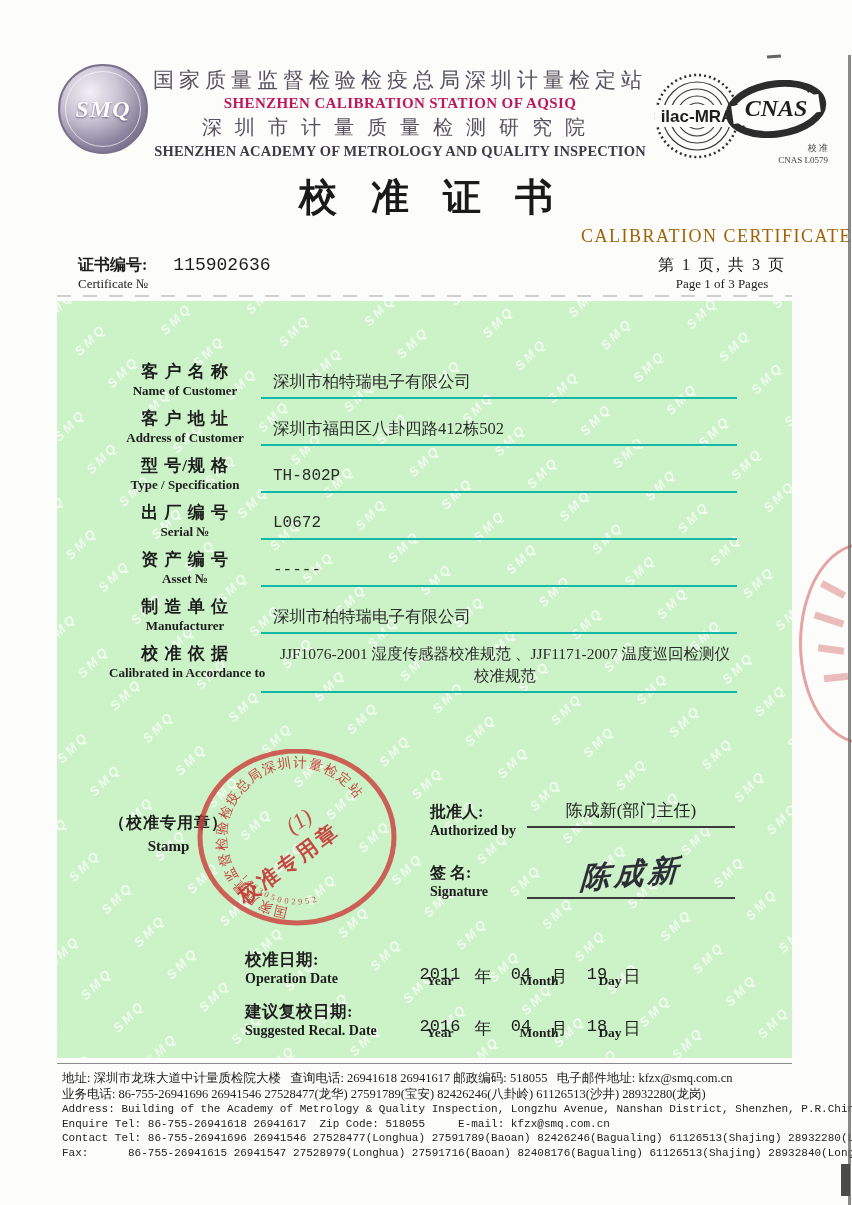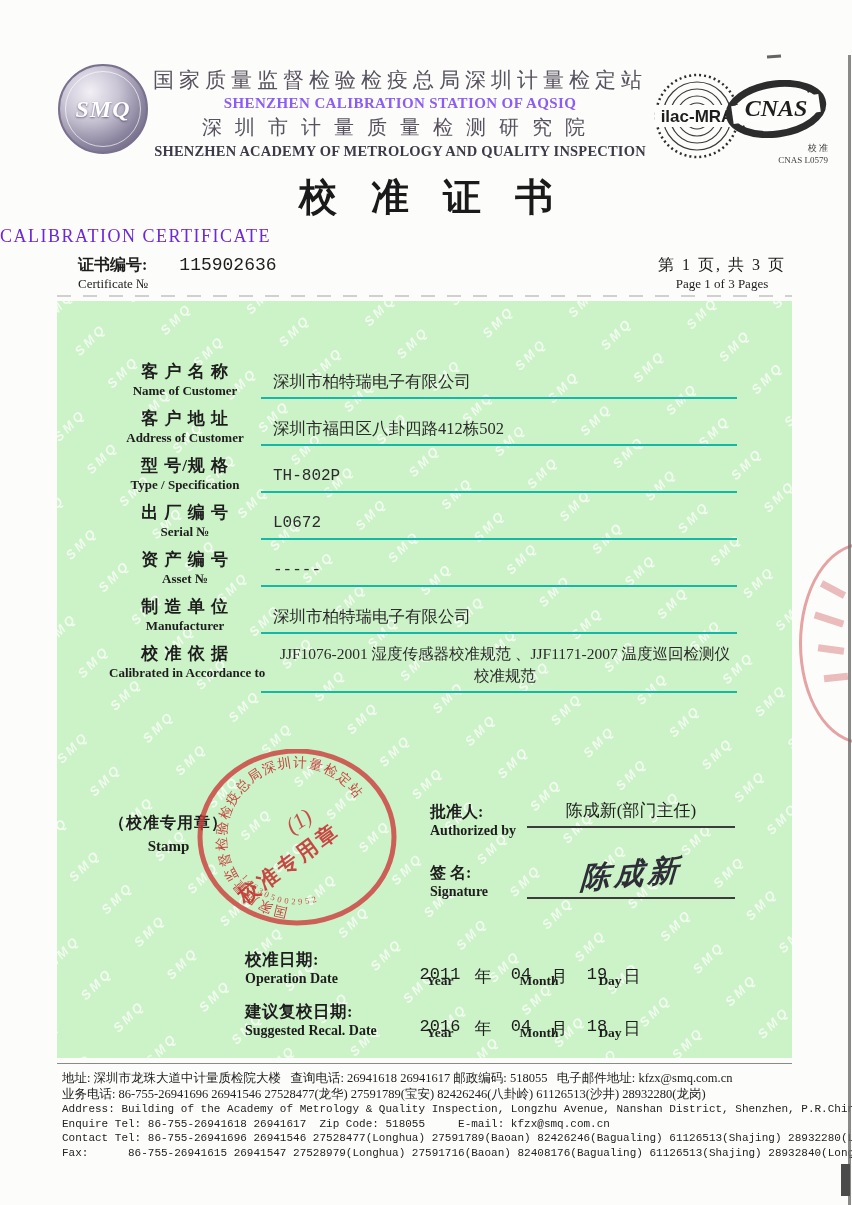--- a/index.html
+++ b/index.html
@@ -14,7 +14,7 @@
     text-shadow:0 1px 2px rgba(40,30,70,.6);letter-spacing:1px;}
   .org{position:absolute;left:150px;top:66px;width:500px;text-align:center;}
   .org .cn1{font-size:21px;letter-spacing:5px;color:#57525f;white-space:nowrap;}
-  .org .en1{font-size:15px;font-weight:700;color:#8b5cf6;letter-spacing:.4px;margin-top:1px;}
+  .org .en1{font-size:15px;font-weight:700;color:#be185d;letter-spacing:.4px;margin-top:1px;}
   .org .cn2{font-size:20px;letter-spacing:13px;color:#57525f;white-space:nowrap;margin-top:2px;}
   .org .en2{font-size:14.5px;font-weight:700;color:#3e3a48;margin-top:2px;letter-spacing:.2px;}
   .ilac{position:absolute;left:653px;top:72px;}

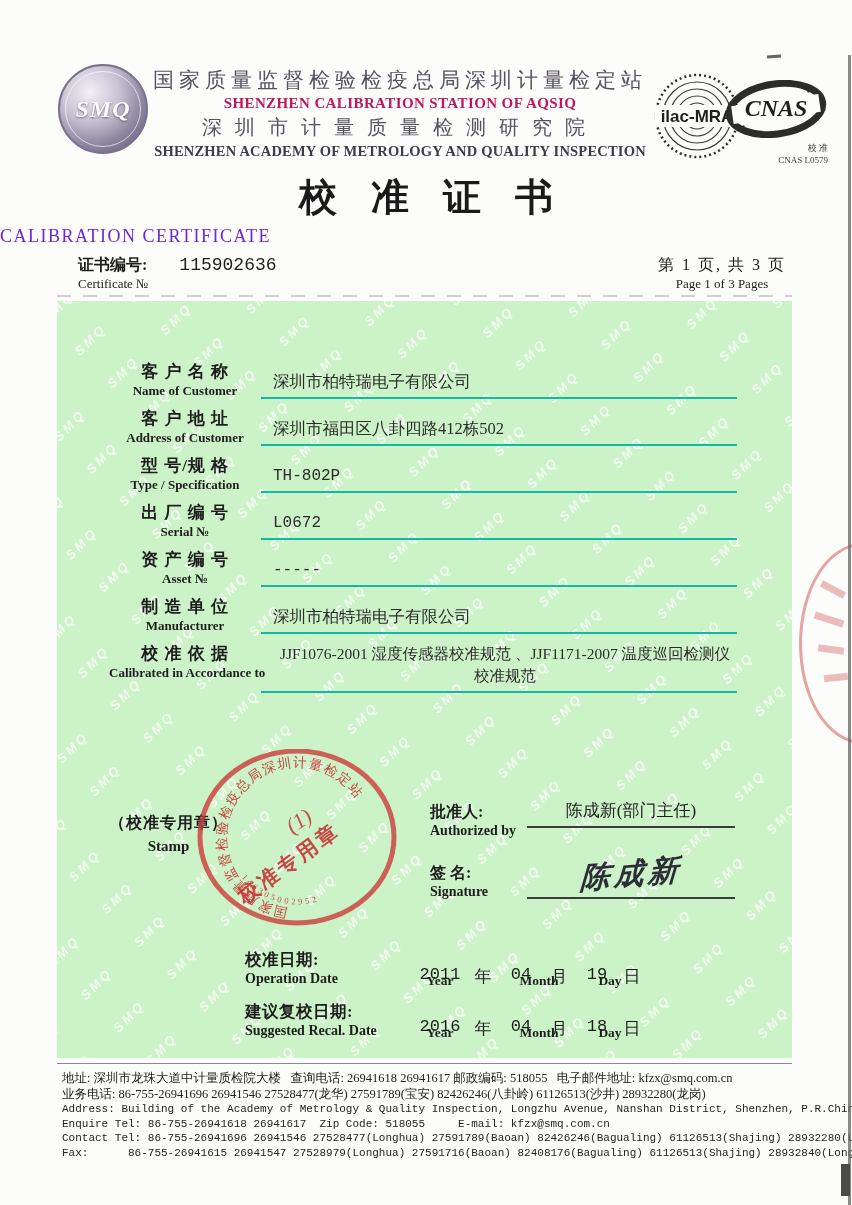--- a/index.html
+++ b/index.html
@@ -23,8 +23,8 @@
   
   .title-cn{position:absolute;top:172px;left:0;width:100%;text-align:center;font-size:38px;
     font-weight:700;letter-spacing:34px;padding-left:34px;box-sizing:border-box;color:#1a1a1a;}
-  .title-en{position:absolute;top:226px;left:0;width:100%;text-align:left;font-size:18px;
-    letter-spacing:1.5px;color:#6d28d9;}
+  .title-en{position:absolute;top:226px;left:0;width:100%;text-align:right;font-size:18px;
+    letter-spacing:1.5px;color:#a16207;}
   
   .certrow{position:absolute;top:255px;left:78px;right:66px;display:flex;justify-content:space-between;}
   .cno .l1{font-size:16px;font-weight:700;}

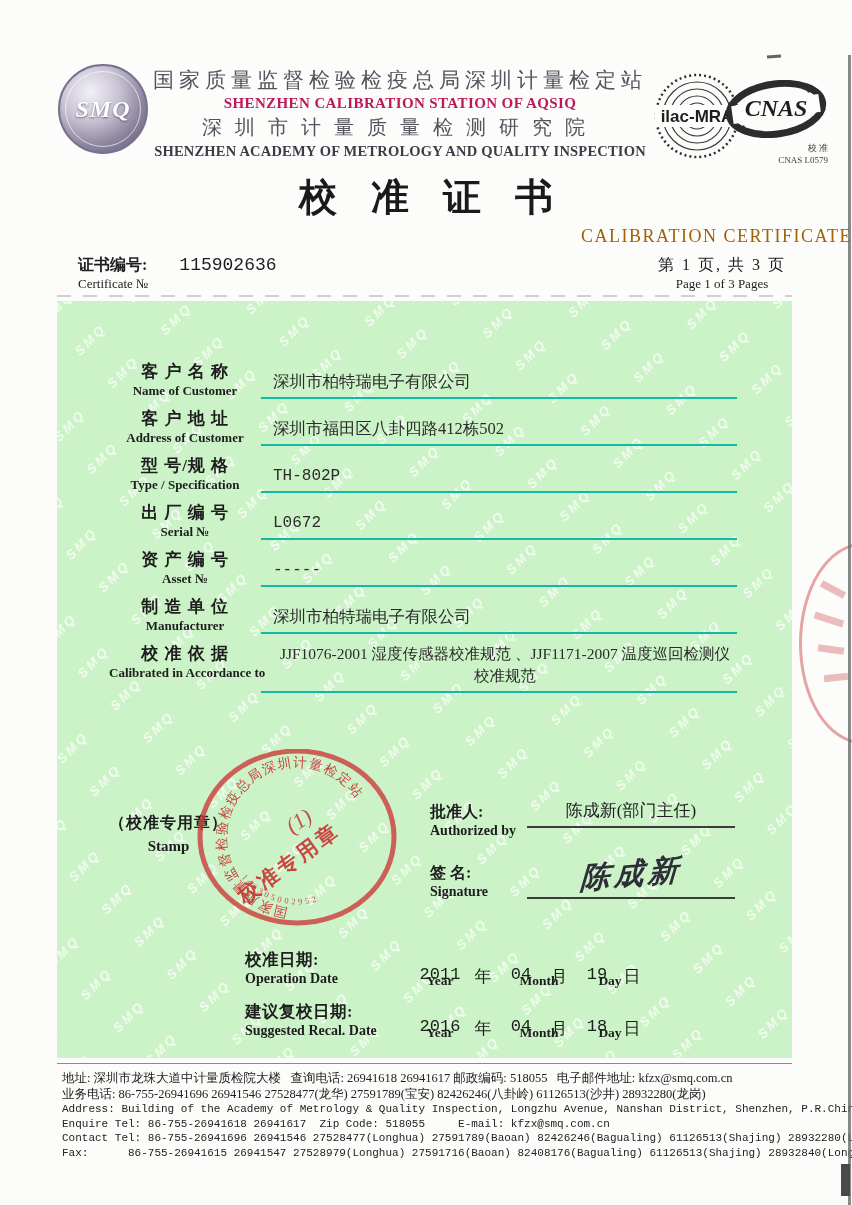--- a/index.html
+++ b/index.html
@@ -28,7 +28,7 @@
   
   .certrow{position:absolute;top:255px;left:78px;right:66px;display:flex;justify-content:space-between;}
   .cno .l1{font-size:16px;font-weight:700;}
-  .cno .val{font-family:"Liberation Mono",monospace;font-size:18px;font-weight:400;margin-left:28px;}
+  .cno .val{font-family:"Liberation Mono",monospace;font-size:18px;font-weight:400;margin-left:22px;}
   .cno .l2{font-size:13px;margin-top:0px;}
   .pg{text-align:center;}
   .pg .l1{font-size:16px;letter-spacing:2px;}

